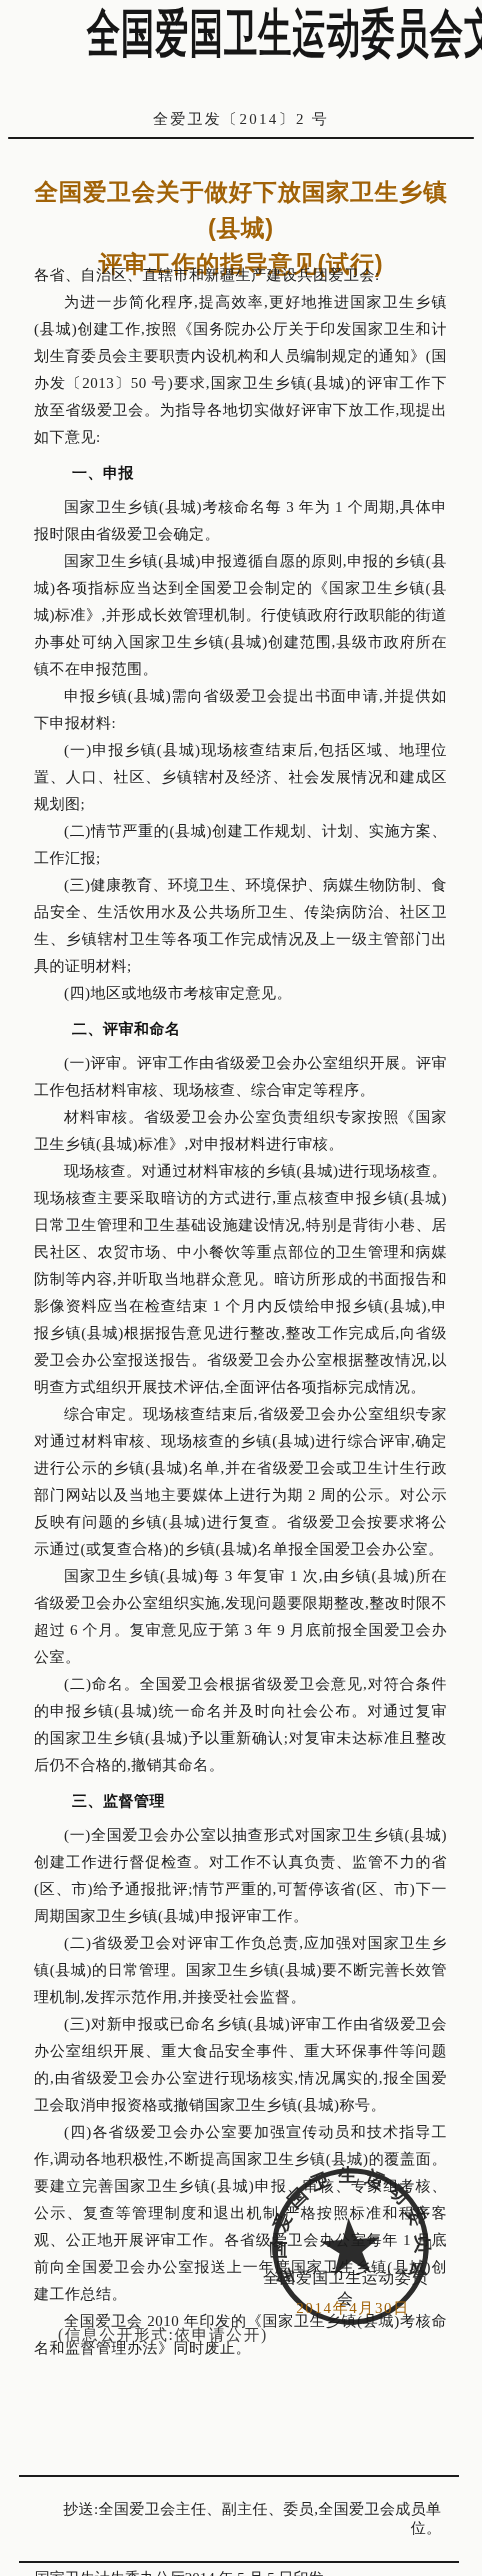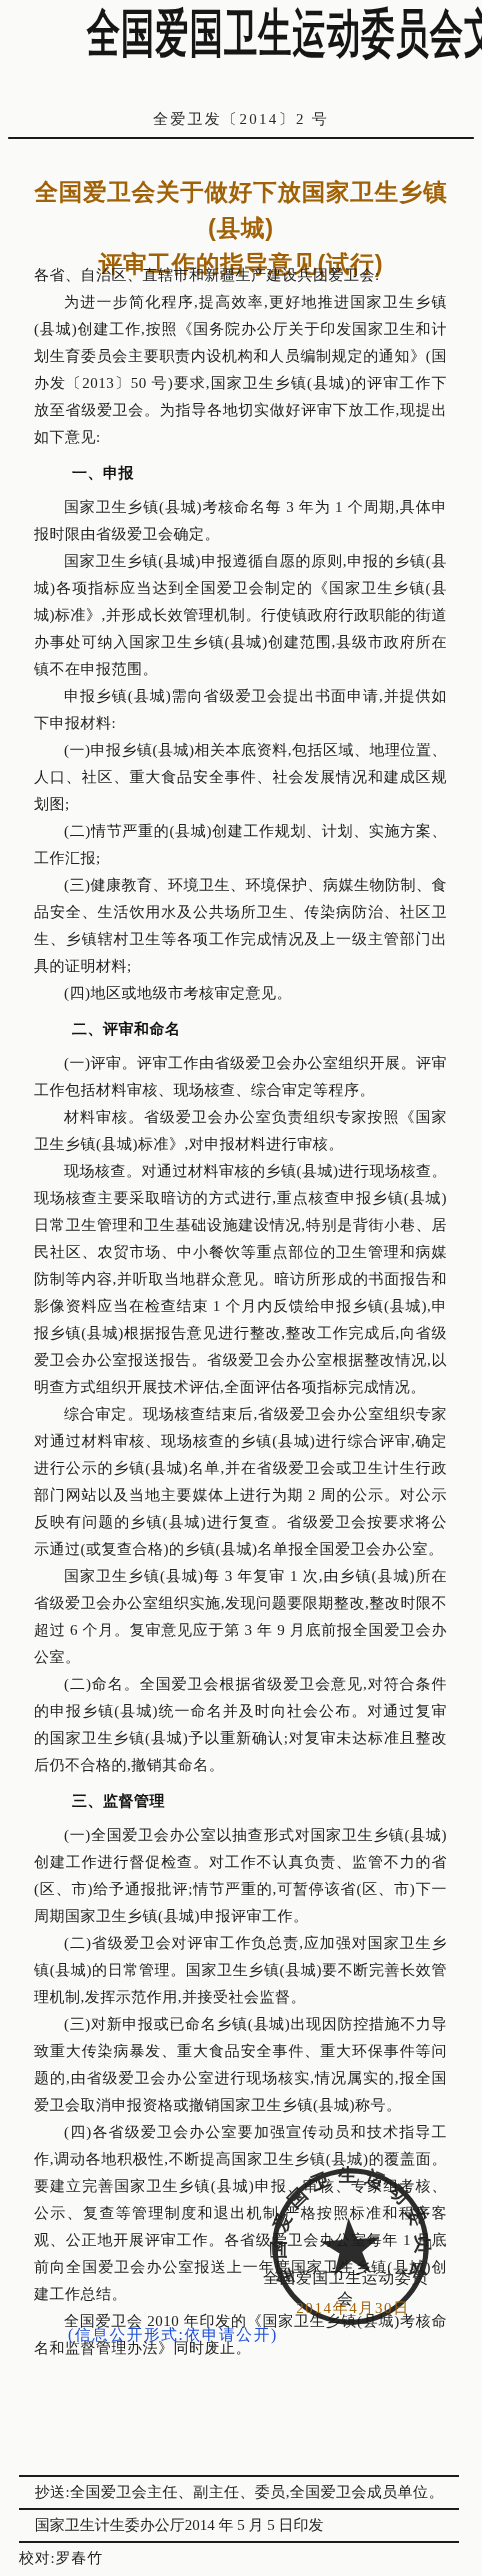--- a/index.html
+++ b/index.html
@@ -84,7 +84,7 @@
     <p class="para">国家卫生乡镇(县城)考核命名每 3 年为 1 个周期,具体申报时限由省级爱卫会确定。</p>
     <p class="para">国家卫生乡镇(县城)申报遵循自愿的原则,申报的乡镇(县城)各项指标应当达到全国爱卫会制定的《国家卫生乡镇(县城)标准》,并形成长效管理机制。行使镇政府行政职能的街道办事处可纳入国家卫生乡镇(县城)创建范围,县级市政府所在镇不在申报范围。</p>
     <p class="para">申报乡镇(县城)需向省级爱卫会提出书面申请,并提供如下申报材料:</p>
-    <p class="para">(一)申报乡镇(县城)相关本底资料,包括区域、地理位置、人口、社区、重大食品安全事件、社会发展情况和建成区规划图;</p>
+    <p class="para">(一)申报乡镇(县城)现场核查结束后,包括区域、地理位置、人口、社区、乡镇辖村及经济、社会发展情况和建成区规划图;</p>
     <p class="para">(二)情节严重的(县城)创建工作规划、计划、实施方案、工作汇报;</p>
     <p class="para">(三)健康教育、环境卫生、环境保护、病媒生物防制、食品安全、生活饮用水及公共场所卫生、传染病防治、社区卫生、乡镇辖村卫生等各项工作完成情况及上一级主管部门出具的证明材料;</p>
     <p class="para">(四)地区或地级市考核审定意见。</p>

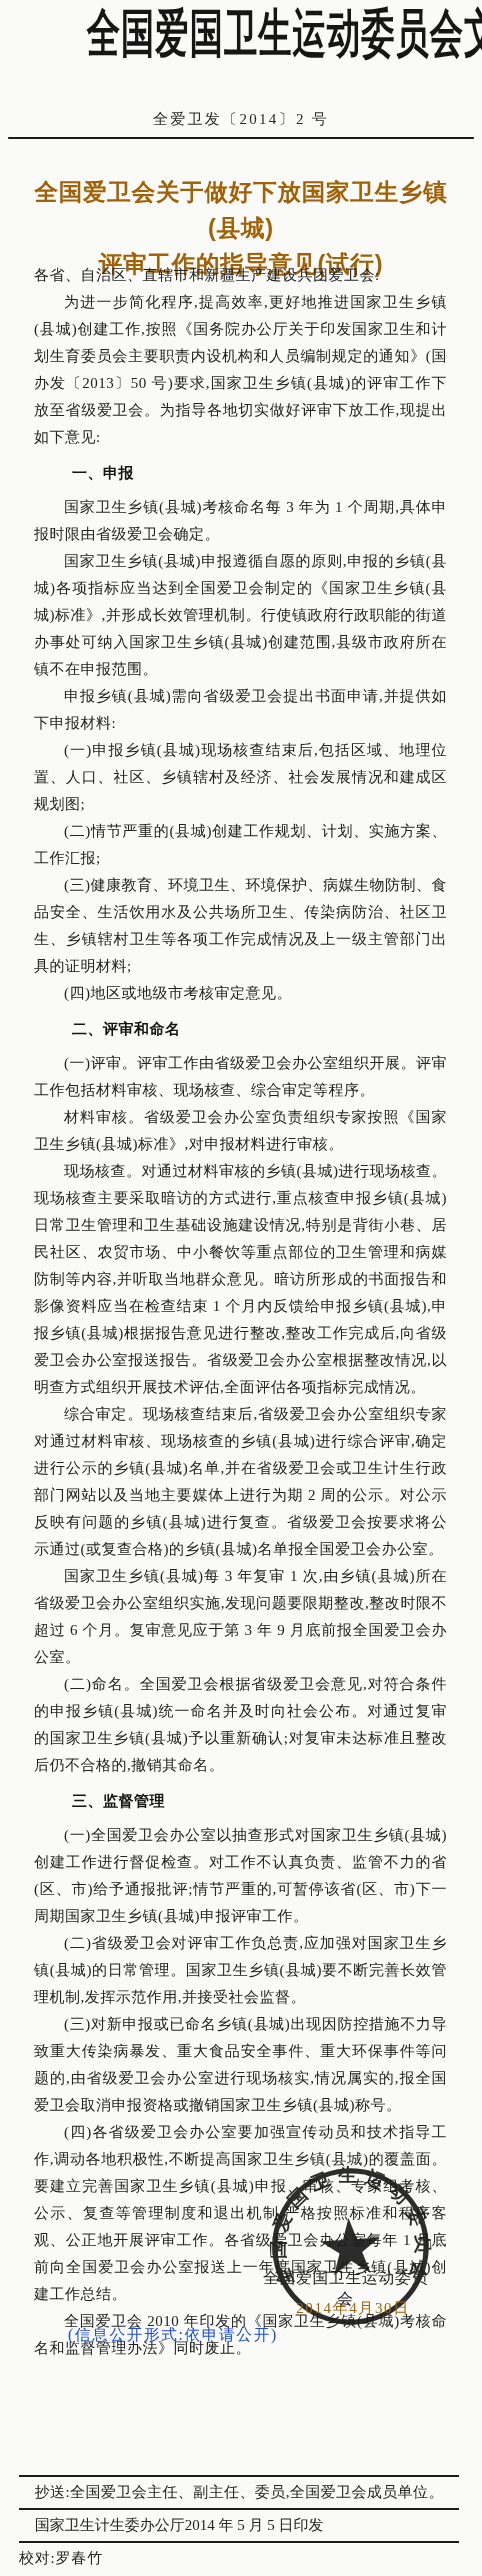--- a/index.html
+++ b/index.html
@@ -98,7 +98,7 @@
     <p class="sec-heading">三、监督管理</p>
     <p class="para">(一)全国爱卫会办公室以抽查形式对国家卫生乡镇(县城)创建工作进行督促检查。对工作不认真负责、监管不力的省(区、市)给予通报批评;情节严重的,可暂停该省(区、市)下一周期国家卫生乡镇(县城)申报评审工作。</p>
     <p class="para">(二)省级爱卫会对评审工作负总责,应加强对国家卫生乡镇(县城)的日常管理。国家卫生乡镇(县城)要不断完善长效管理机制,发挥示范作用,并接受社会监督。</p>
-    <p class="para">(三)对新申报或已命名乡镇(县城)出现因防控措施不力导致重大传染病暴发、重大食品安全事件、重大环保事件等问题的,由省级爱卫会办公室进行现场核实,情况属实的,报全国爱卫会取消申报资格或撤销国家卫生乡镇(县城)称号。</p>
+    <p class="para">(三)对新申报或已命名乡镇(县城)评审工作由省级爱卫会办公室组织开展、重大食品安全事件、重大环保事件等问题的,由省级爱卫会办公室进行现场核实,情况属实的,报全国爱卫会取消申报资格或撤销国家卫生乡镇(县城)称号。</p>
     <p class="para">(四)各省级爱卫会办公室要加强宣传动员和技术指导工作,调动各地积极性,不断提高国家卫生乡镇(县城)的覆盖面。要建立完善国家卫生乡镇(县城)申报、审核、专家组考核、公示、复查等管理制度和退出机制,严格按照标准和程序客观、公正地开展评审工作。各省级爱卫会办公室每年 1 月底前向全国爱卫会办公室报送上一年度国家卫生乡镇(县城)创建工作总结。</p>
     <p class="para">全国爱卫会 2010 年印发的《国家卫生乡镇(县城)考核命名和监督管理办法》同时废止。</p>
   </div>

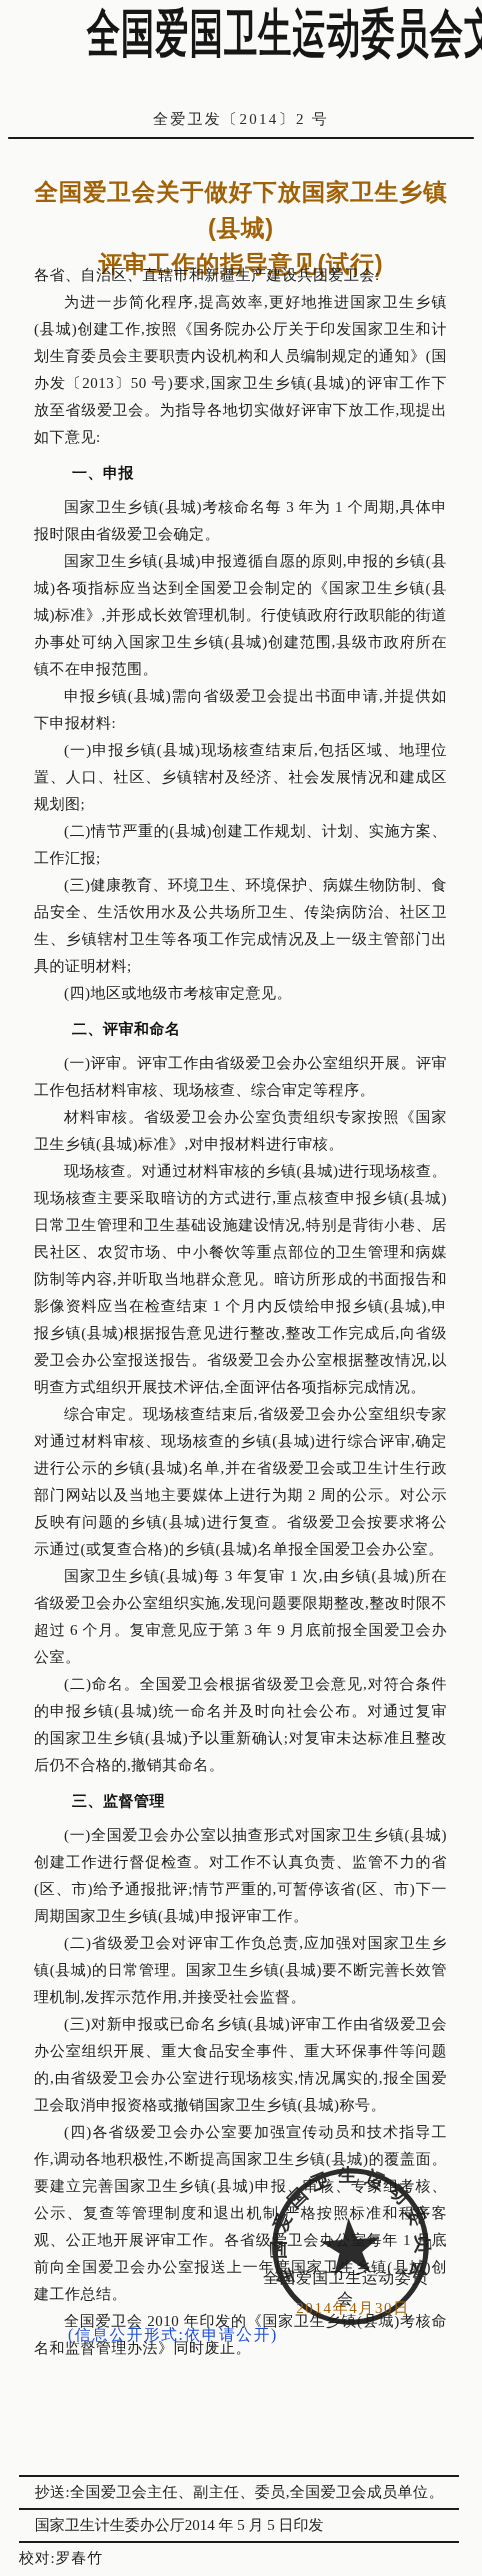--- a/index.html
+++ b/index.html
@@ -52,8 +52,8 @@
     font-size:15px;letter-spacing:1.6px;color:#a16207;
   }
   .disclosure{
-    position:absolute;top:2325px;left:68px;
-    font-size:15.7px;letter-spacing:1.6px;color:#1d4ed8;
+    position:absolute;top:2325px;left:58px;
+    font-size:15.7px;letter-spacing:1.6px;color:#404040;
   }
   .footer{position:absolute;left:19px;right:23.5px;top:2475px;font-size:15px;color:#222;}
   .f-line{height:2px;background:#1c1c1c;}

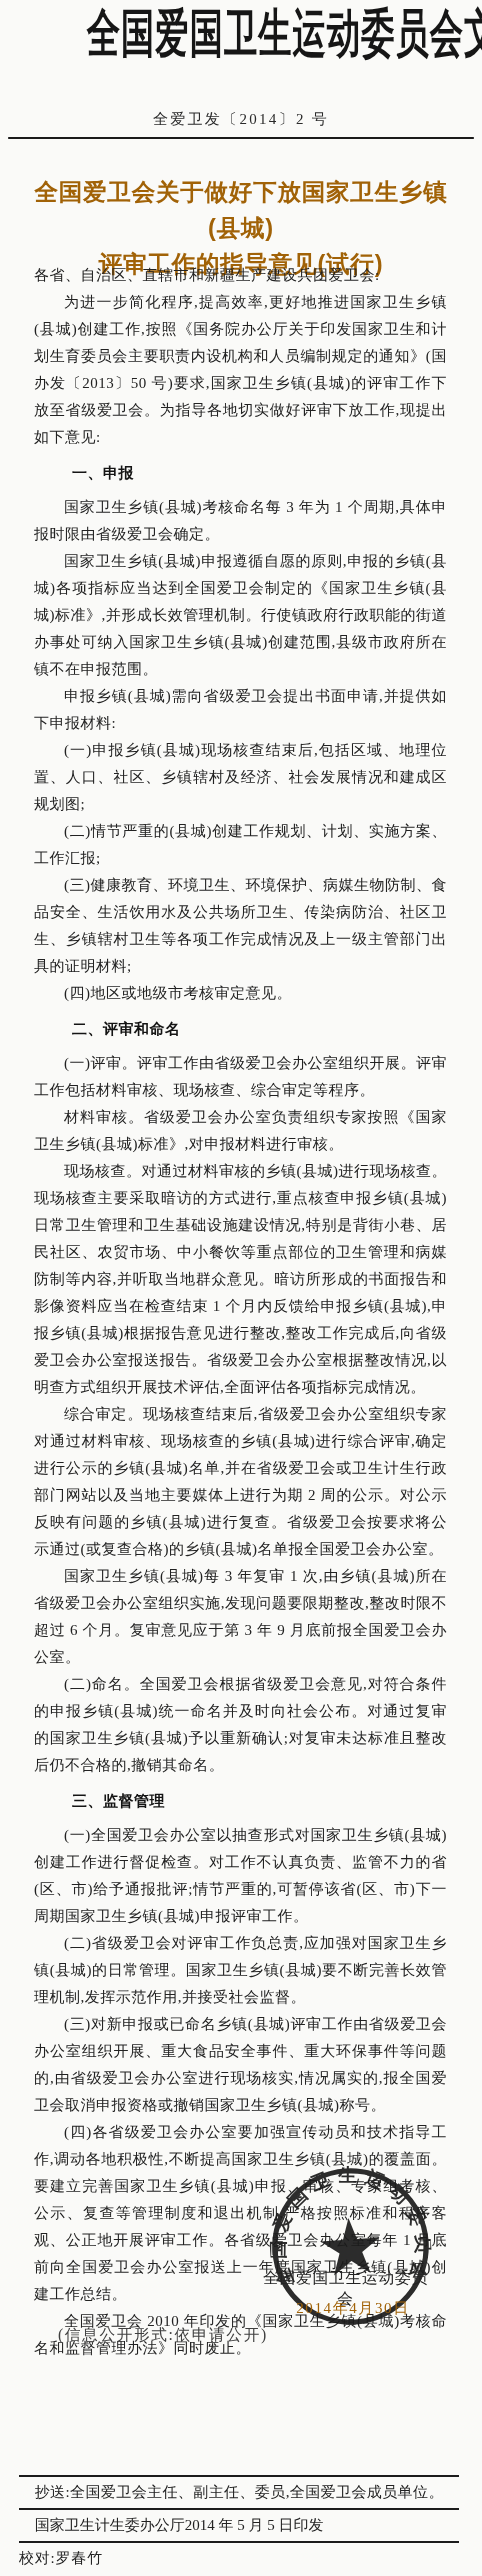--- a/index.html
+++ b/index.html
@@ -57,7 +57,7 @@
   }
   .footer{position:absolute;left:19px;right:23.5px;top:2475px;font-size:15px;color:#222;}
   .f-line{height:2px;background:#1c1c1c;}
-  .f-cc{margin:0;padding:6.3px 0 5.5px 15.7px;letter-spacing:0.4px;}
+  .f-cc{margin:17px;padding:6.3px 0 5.5px 15.7px;letter-spacing:0.4px;text-align:right;}
   .f-row{display:flex;justify-content:flex-start;align-items:center;padding:6.3px 15.7px 5.5px 15.7px;}
   .f-proof{text-align:left;padding:6.3px 15.7px 0 0;letter-spacing:0.8px;}
 </style>

